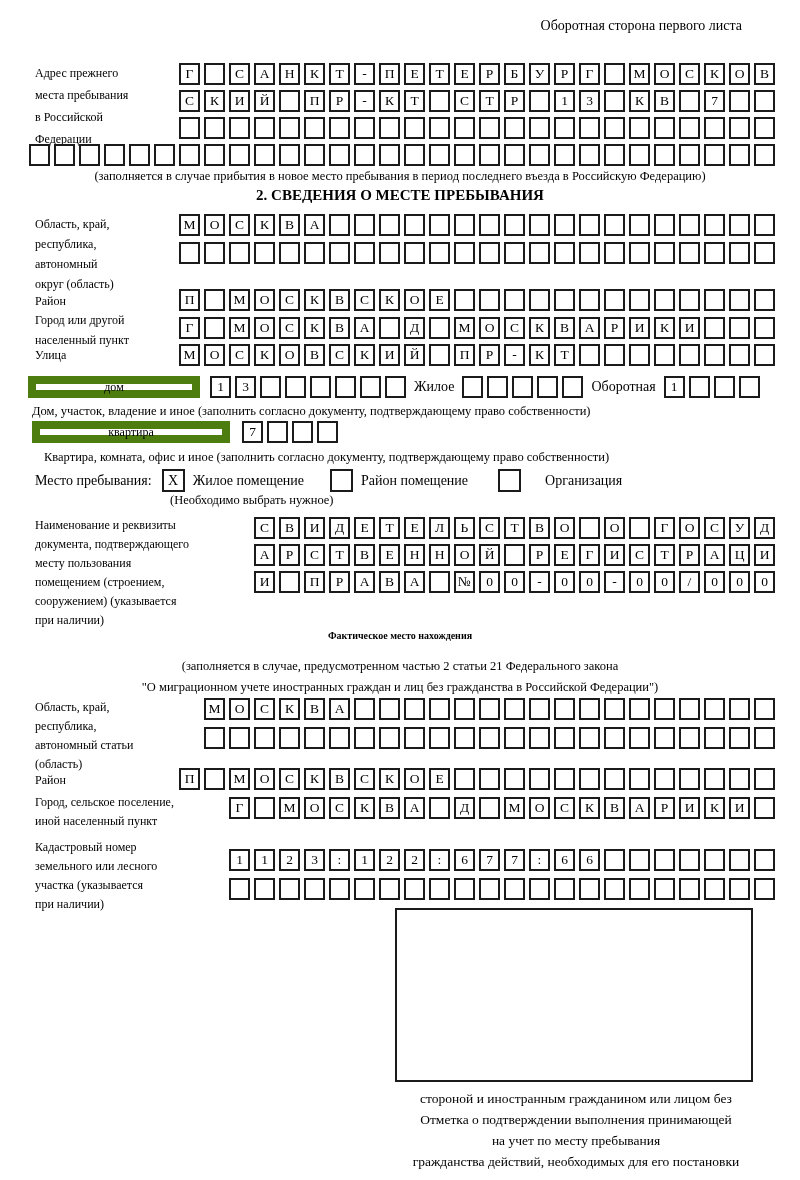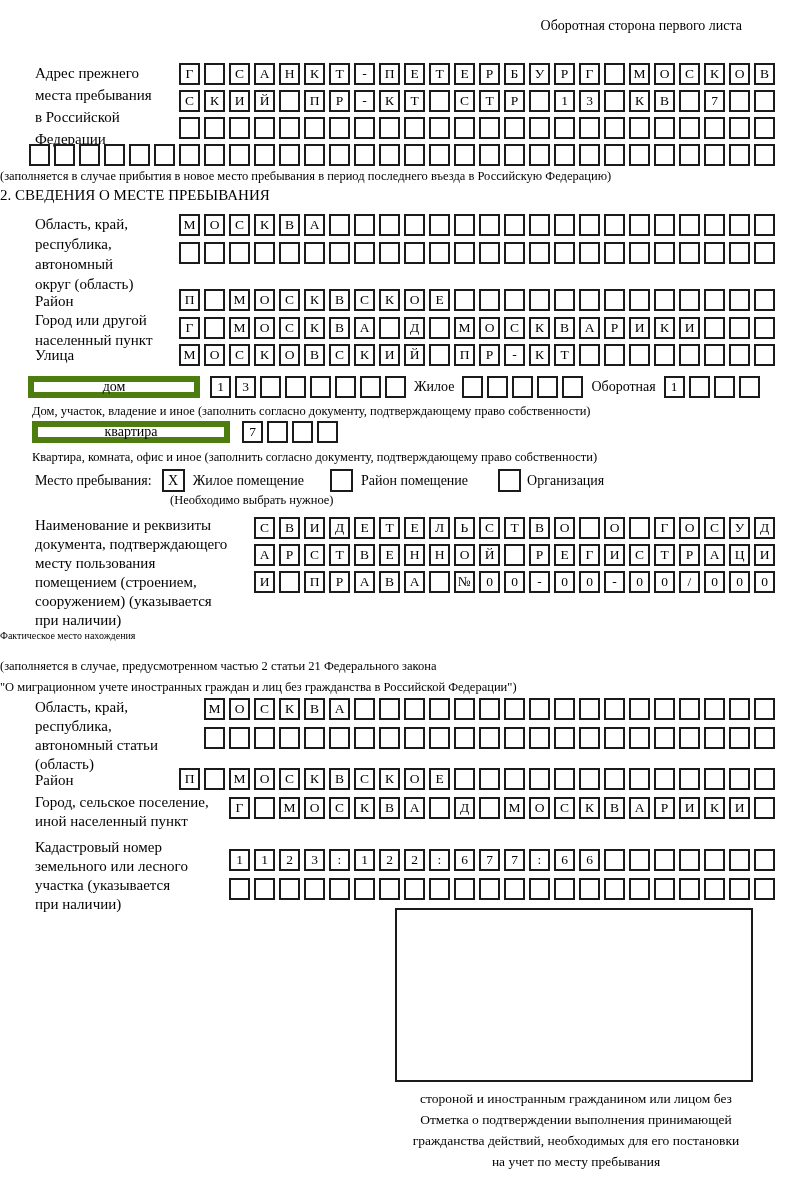--- a/index.html
+++ b/index.html
@@ -11,7 +11,7 @@
   .cell{width:21px;height:22px;border:2px solid #1b1b1b;display:flex;align-items:center;
         justify-content:center;font-size:13.5px;flex:none;background:#fff}
   .row{position:absolute;display:flex;align-items:center}
-  .lbl{position:absolute;font-size:15px;line-height:20px}
+  .lbl{position:absolute;font-size:12px;line-height:20px}
   .note{font-size:12.5px}
   .center{left:0;width:800px;text-align:left}
   .bold{font-weight:normal}

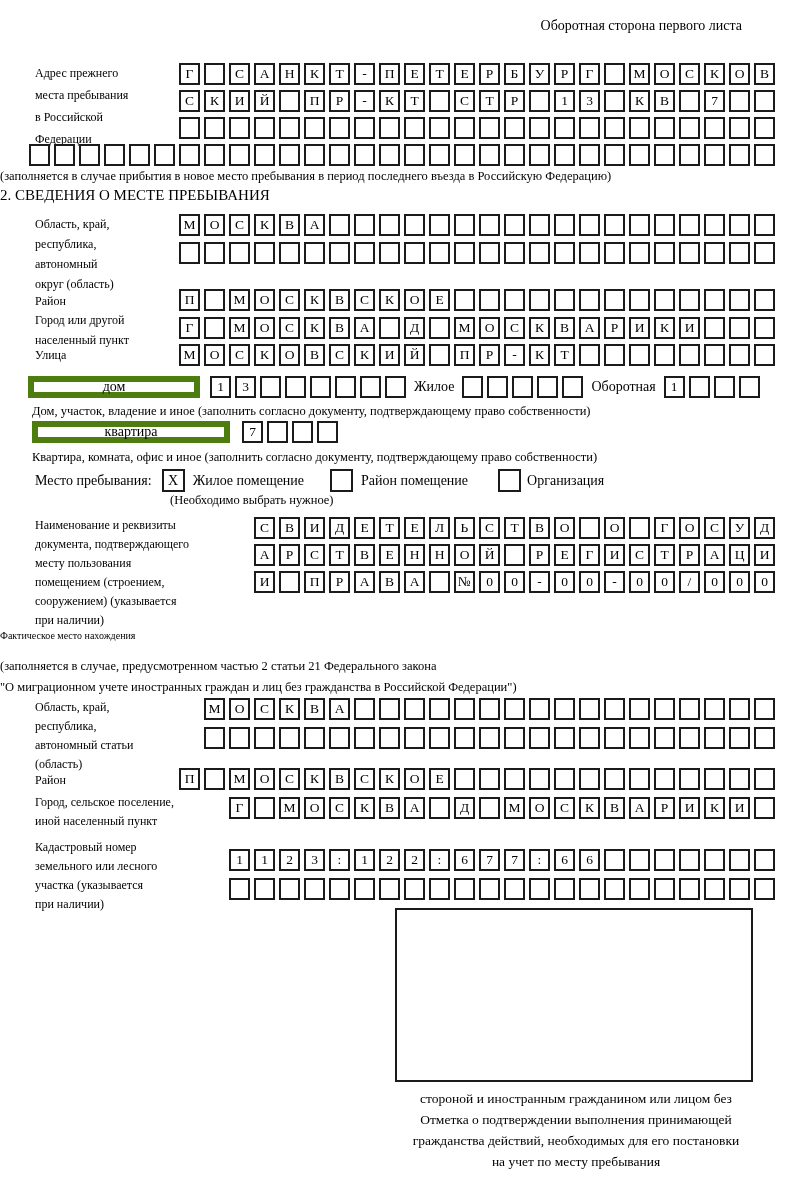--- a/index.html
+++ b/index.html
@@ -13,7 +13,7 @@
   .row{position:absolute;display:flex;align-items:center}
   .lbl{position:absolute;font-size:12px;line-height:20px}
   .note{font-size:12.5px}
-  .center{left:0;width:800px;text-align:left}
+  .center{left:0;width:800px;text-align:center}
   .bold{font-weight:normal}
   .widebox{height:22px;border:6px solid #4d7c0f;display:flex;align-items:center;
            justify-content:center;flex:none;font-size:14px}

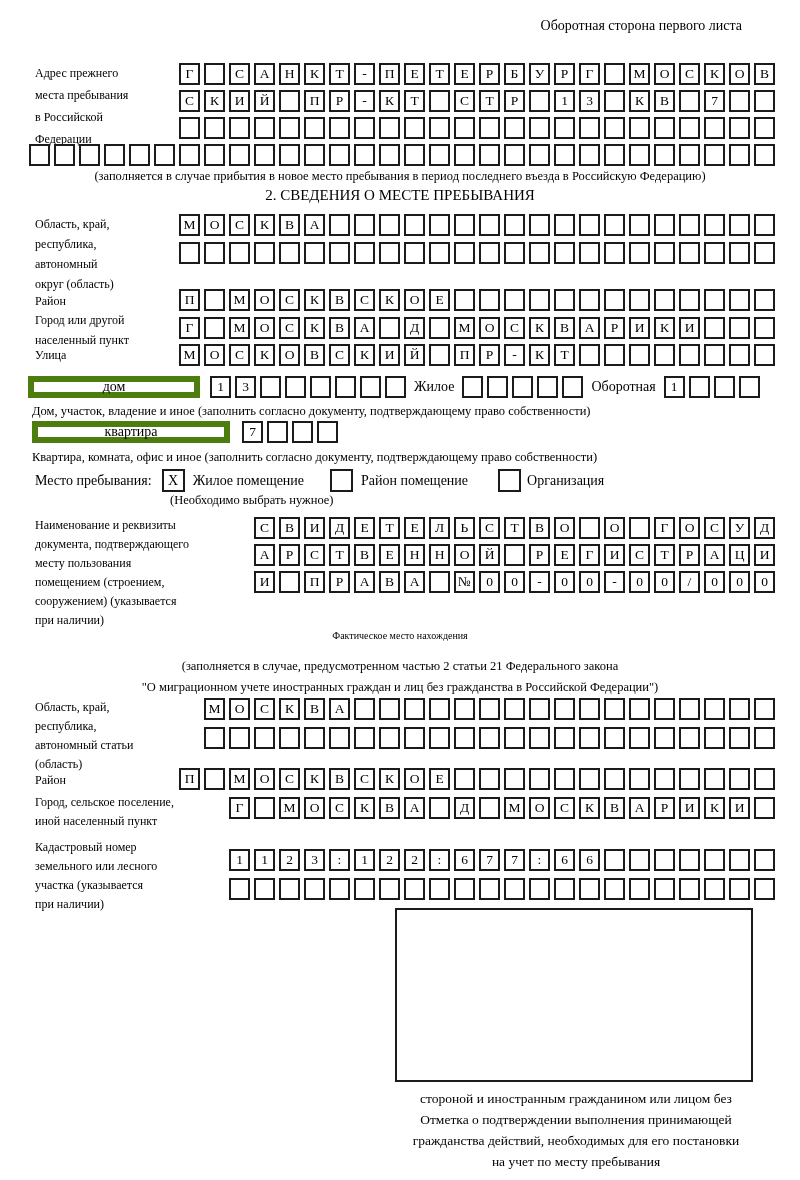--- a/index.html
+++ b/index.html
@@ -14,7 +14,7 @@
   .lbl{position:absolute;font-size:12px;line-height:20px}
   .note{font-size:12.5px}
   .center{left:0;width:800px;text-align:center}
-  .bold{font-weight:normal}
+  .bold{font-weight:bold}
   .widebox{height:22px;border:6px solid #4d7c0f;display:flex;align-items:center;
            justify-content:center;flex:none;font-size:14px}
   .chk{width:23px;height:23px;border:2px solid #1b1b1b;display:inline-flex;align-items:center;

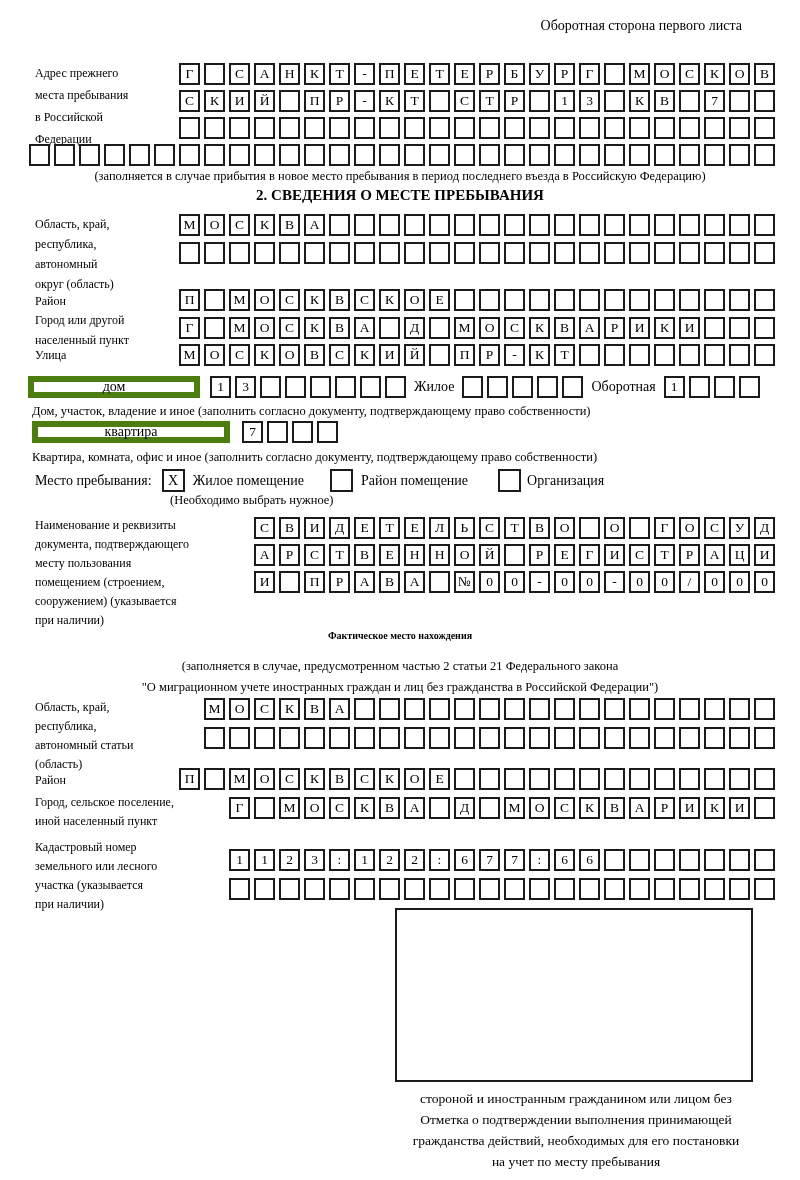--- a/index.html
+++ b/index.html
@@ -15,8 +15,8 @@
   .note{font-size:12.5px}
   .center{left:0;width:800px;text-align:center}
   .bold{font-weight:bold}
-  .widebox{height:22px;border:6px solid #4d7c0f;display:flex;align-items:center;
-           justify-content:center;flex:none;font-size:14px}
+  .widebox{height:22px;border:8px solid #4d7c0f;display:flex;align-items:center;
+           justify-content:center;flex:none;font-size:12px}
   .chk{width:23px;height:23px;border:2px solid #1b1b1b;display:inline-flex;align-items:center;
        justify-content:center;flex:none;font-size:14px}
   .inlbl{margin:0 8px;white-space:nowrap}

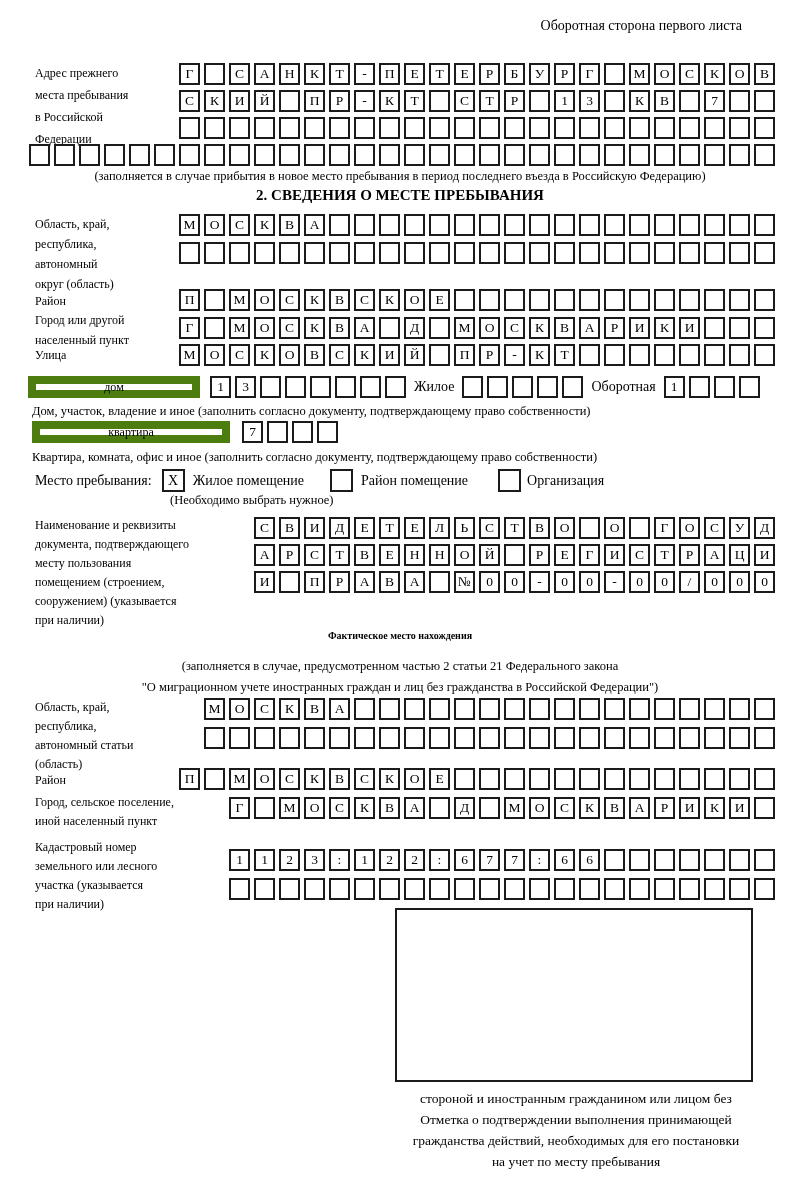--- a/index.html
+++ b/index.html
@@ -332,7 +332,7 @@
       <div class="cell"></div>
     </div>
 </div>
-<div class="abs note" style="left:32px;top:450px">Квартира, комната, офис и иное (заполнить согласно документу, подтверждающему право собственности)</div>
+<div class="abs note" style="left:44px;top:450px">Квартира, комната, офис и иное (заполнить согласно документу, подтверждающему право собственности)</div>
 
 <div class="row" style="left:35px;top:469px">
   <span>Место пребывания:</span>

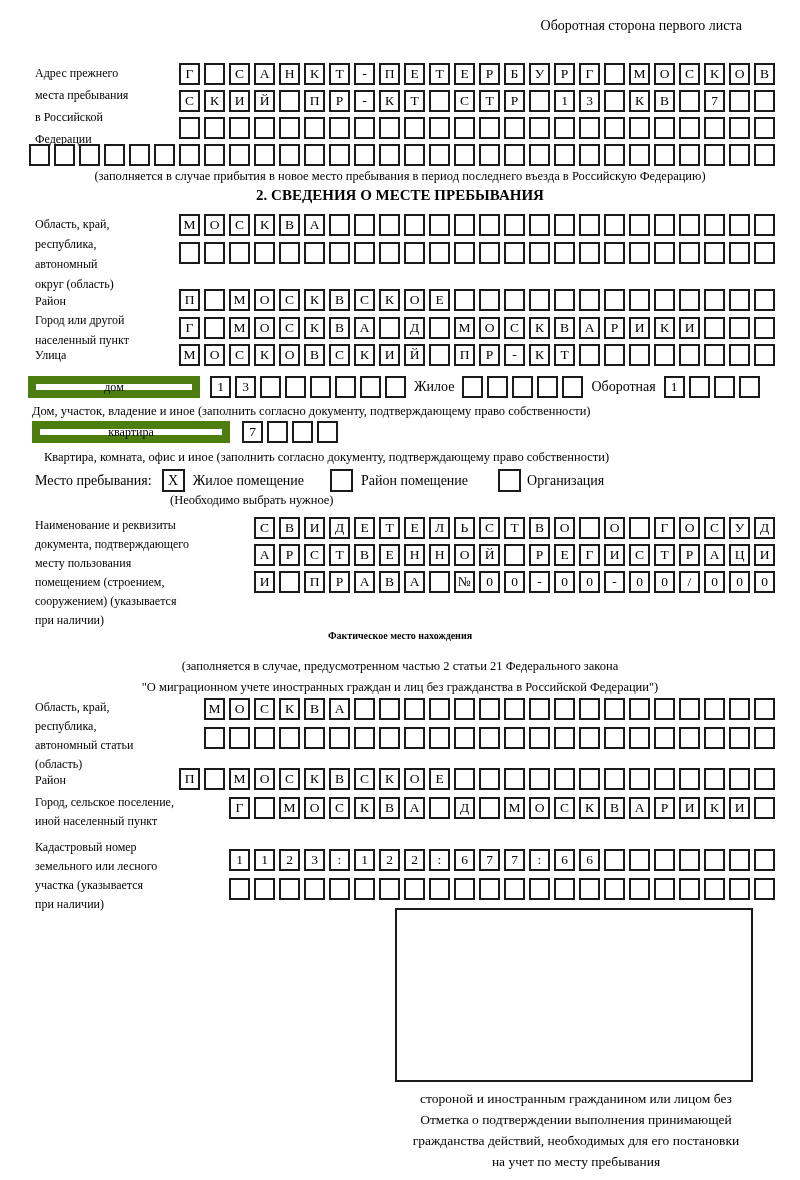--- a/index.html
+++ b/index.html
@@ -343,7 +343,7 @@
   <span class="chk" style="margin-left:18px"></span>
   <span class="inlbl">Район помещение</span>
   <span class="chk" style="margin-left:22px"></span>
-  <span class="inlbl" style="margin-left:6px">Организация</span>
+  <span class="inlbl" style="margin-left:24px">Организация</span>
 </div>
 <div class="abs note" style="left:170px;top:493px;width:340px;">(Необходимо выбрать нужное)</div>
 

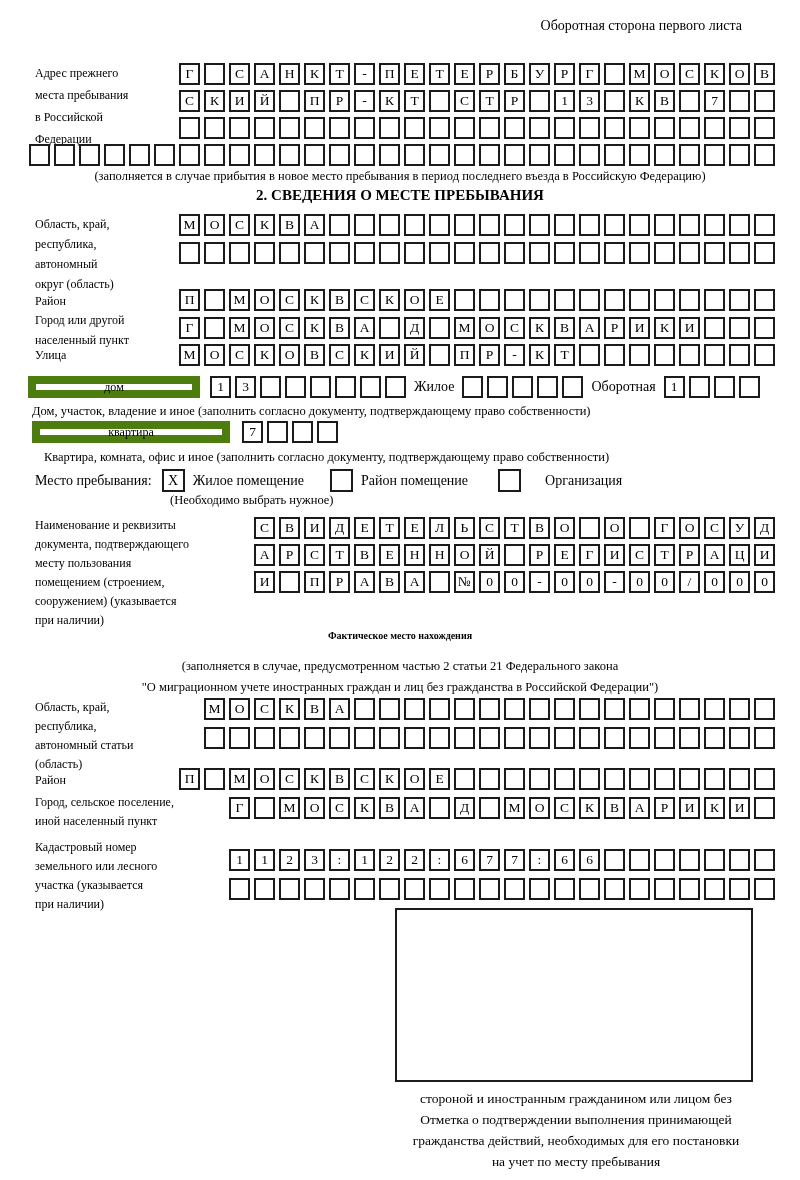--- a/index.html
+++ b/index.html
@@ -604,8 +604,8 @@
 <div class="abs" style="left:358px;top:1088px;width:436px;text-align:center;line-height:21px;font-size:13.5px">
     <div>стороной и иностранным гражданином или лицом без</div>
     <div>Отметка о подтверждении выполнения принимающей</div>
+    <div>на учет по месту пребывания</div>
     <div>гражданства действий, необходимых для его постановки</div>
-    <div>на учет по месту пребывания</div>
   </div>
 
 </body></html>

